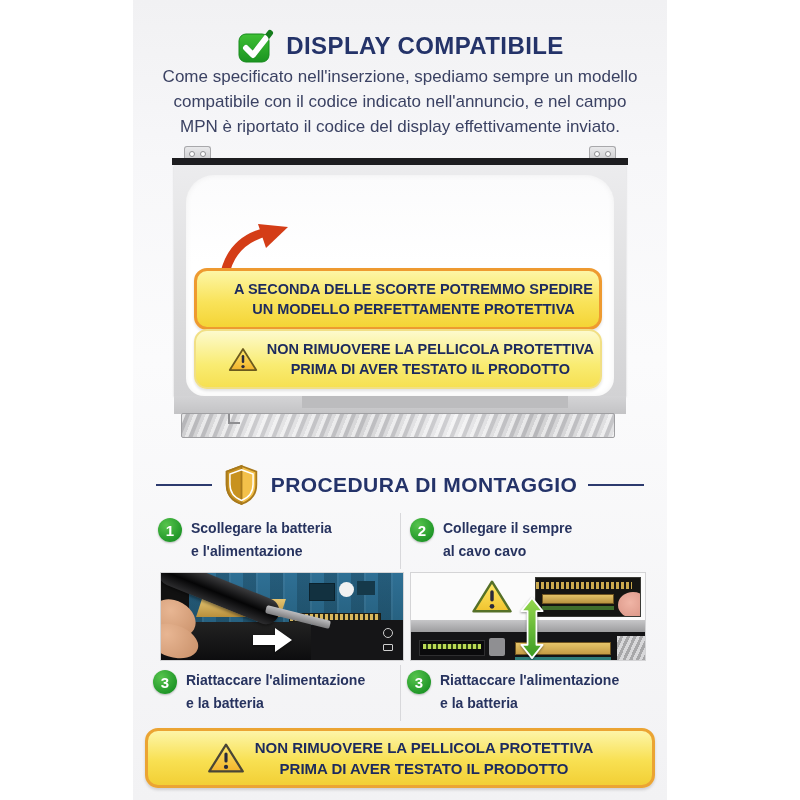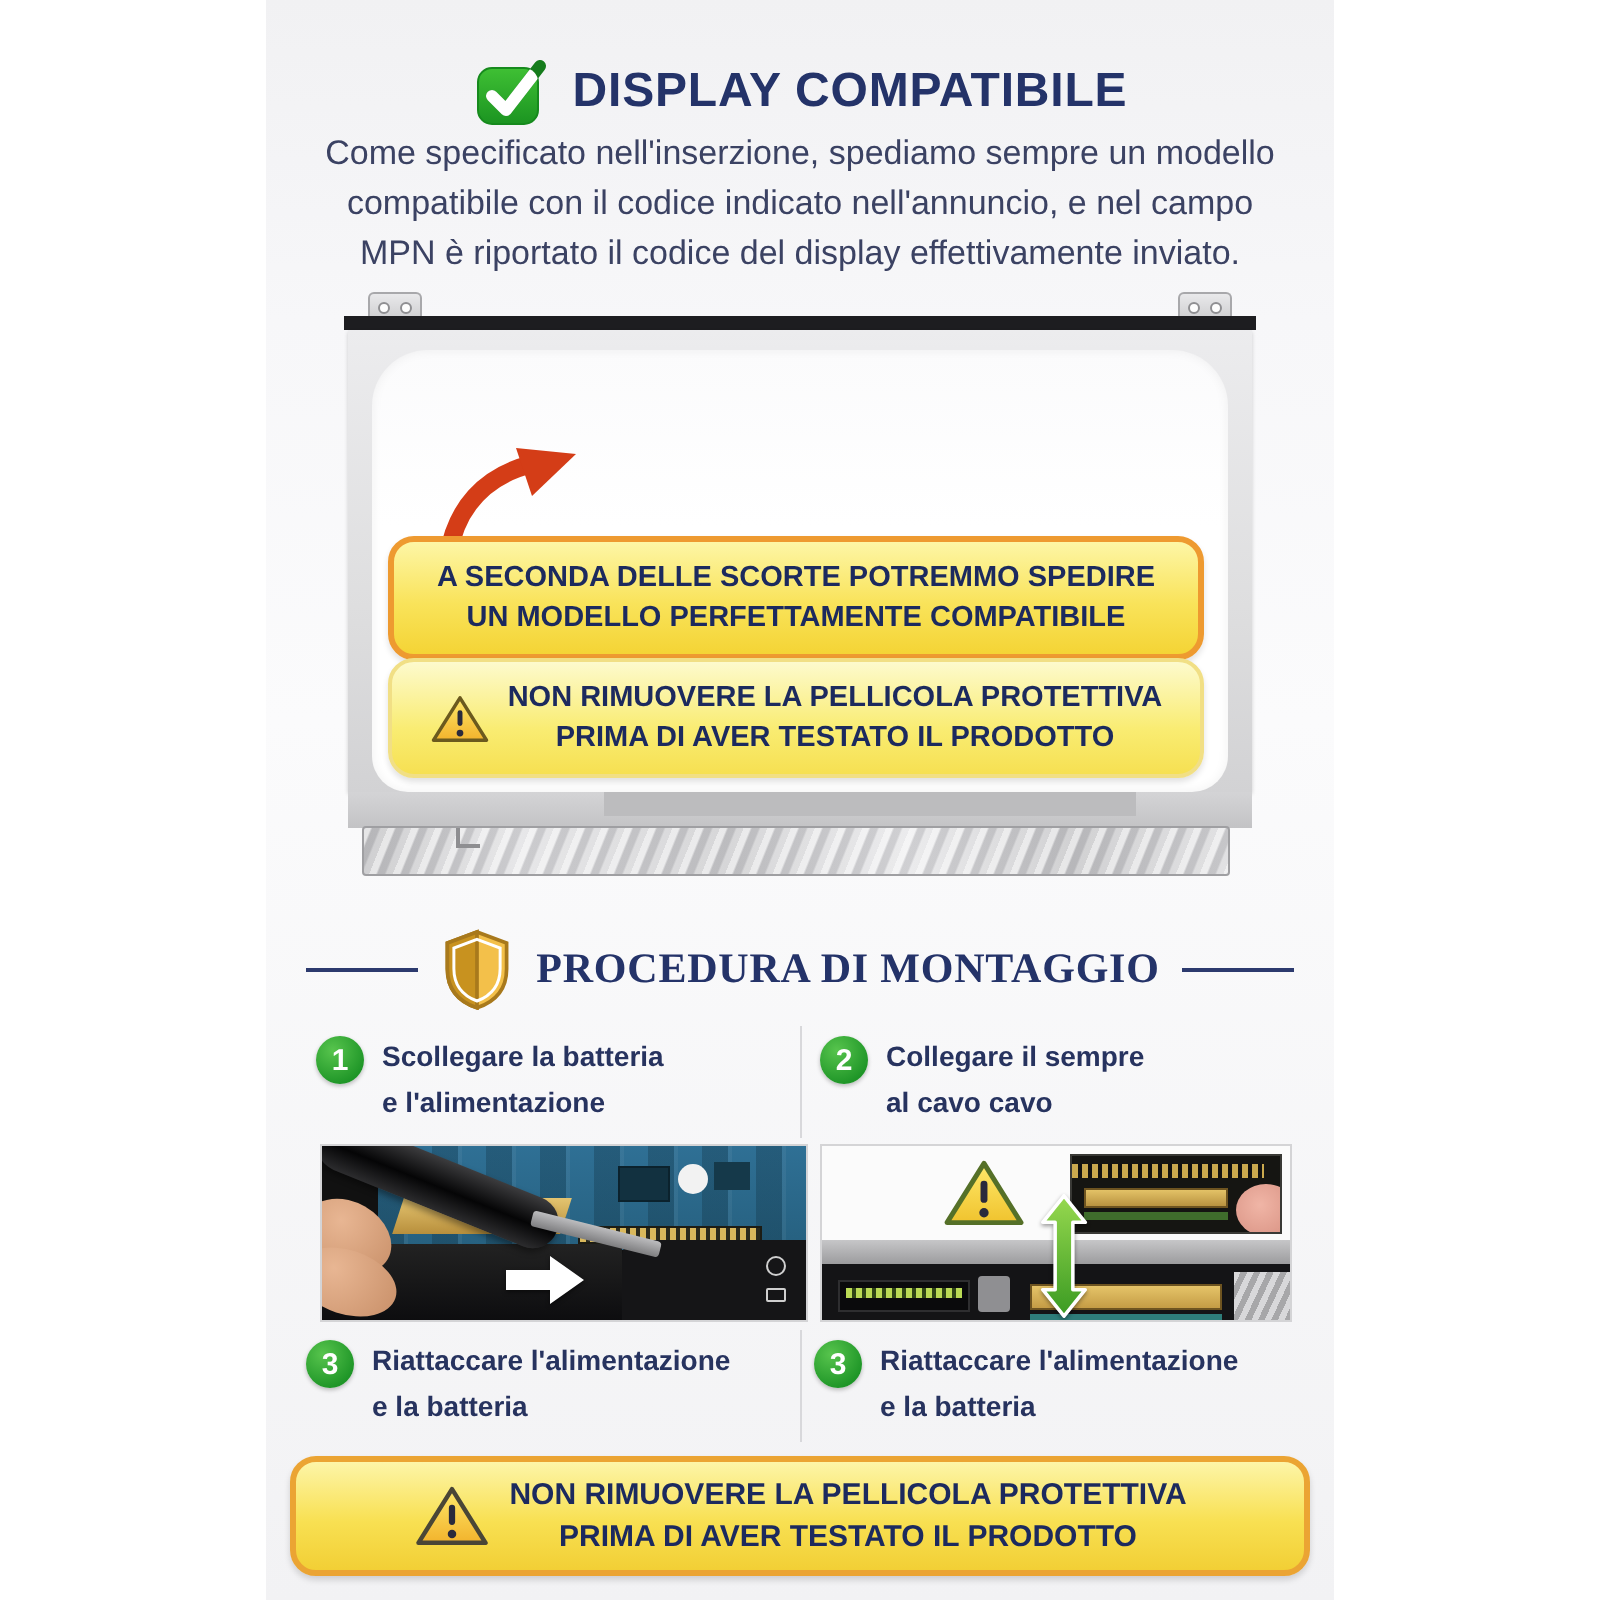--- a/index.html
+++ b/index.html
@@ -54,7 +54,7 @@
   .yellow-banner {
     position:absolute; left:22px; right:26px; text-align:center;
     border-radius:13px; color:#1c2a5e; font-weight:bold; font-size:14.5px; line-height:20px;
-    display:flex; align-items:center; justify-content:center; gap:9px;
+    display:flex; align-items:center; justify-content:flex-end; gap:9px;
     box-shadow:0 2px 3px rgba(0,0,0,.12);
   }
   .banner-1 {

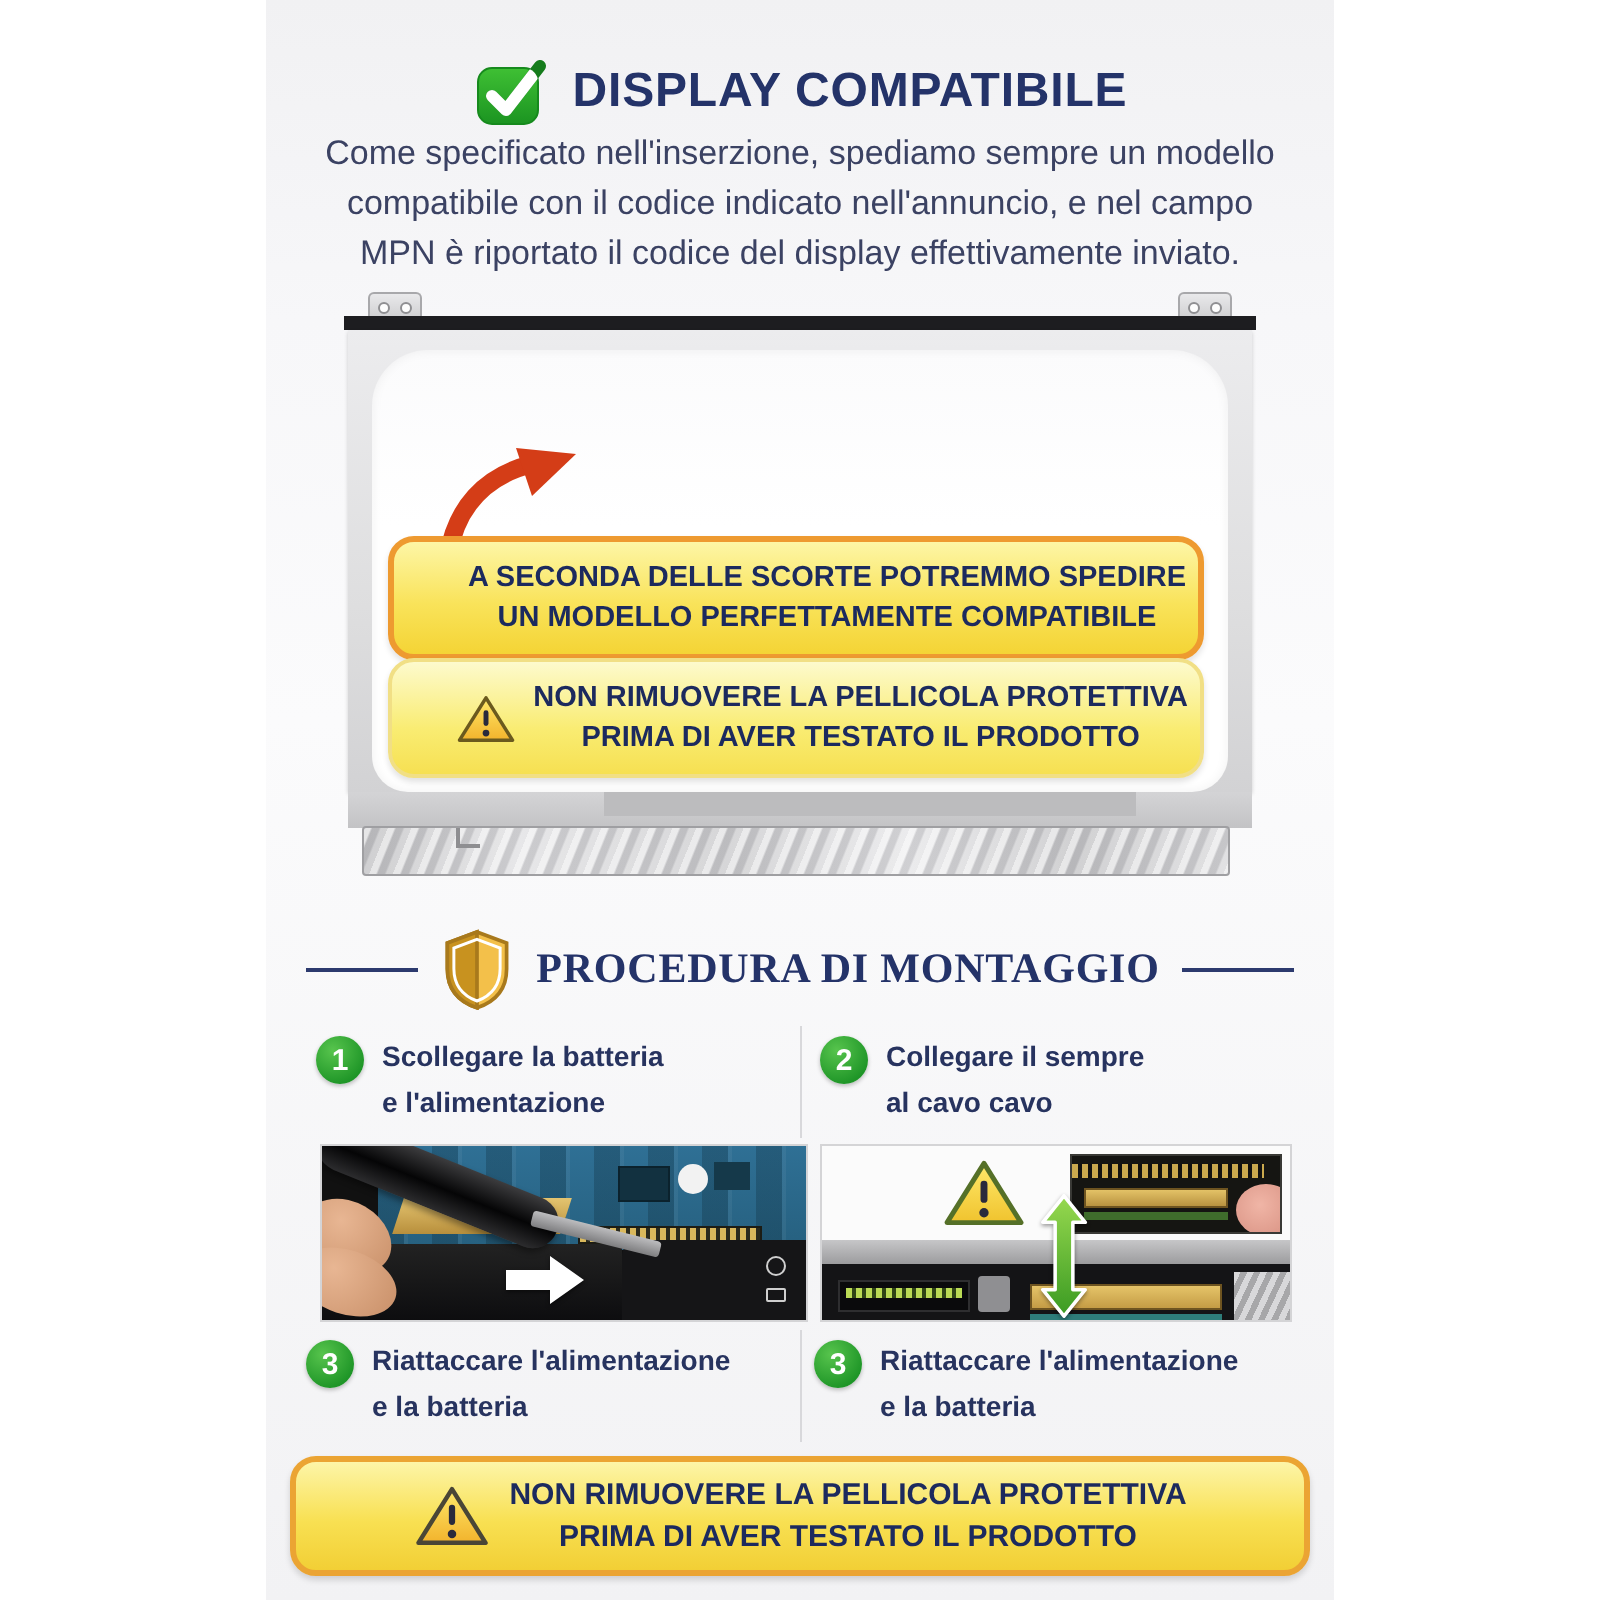--- a/index.html
+++ b/index.html
@@ -202,7 +202,7 @@
       <div class="yellow-banner banner-1">
         <div>
           <span>A SECONDA DELLE SCORTE POTREMMO SPEDIRE</span><br>
-          <span>UN MODELLO PERFETTAMENTE COMPATIBILE</span>
+          <span>UN MODELLO PERFETTAMENTE PROTETTIVA</span>
         </div>
       </div>
 

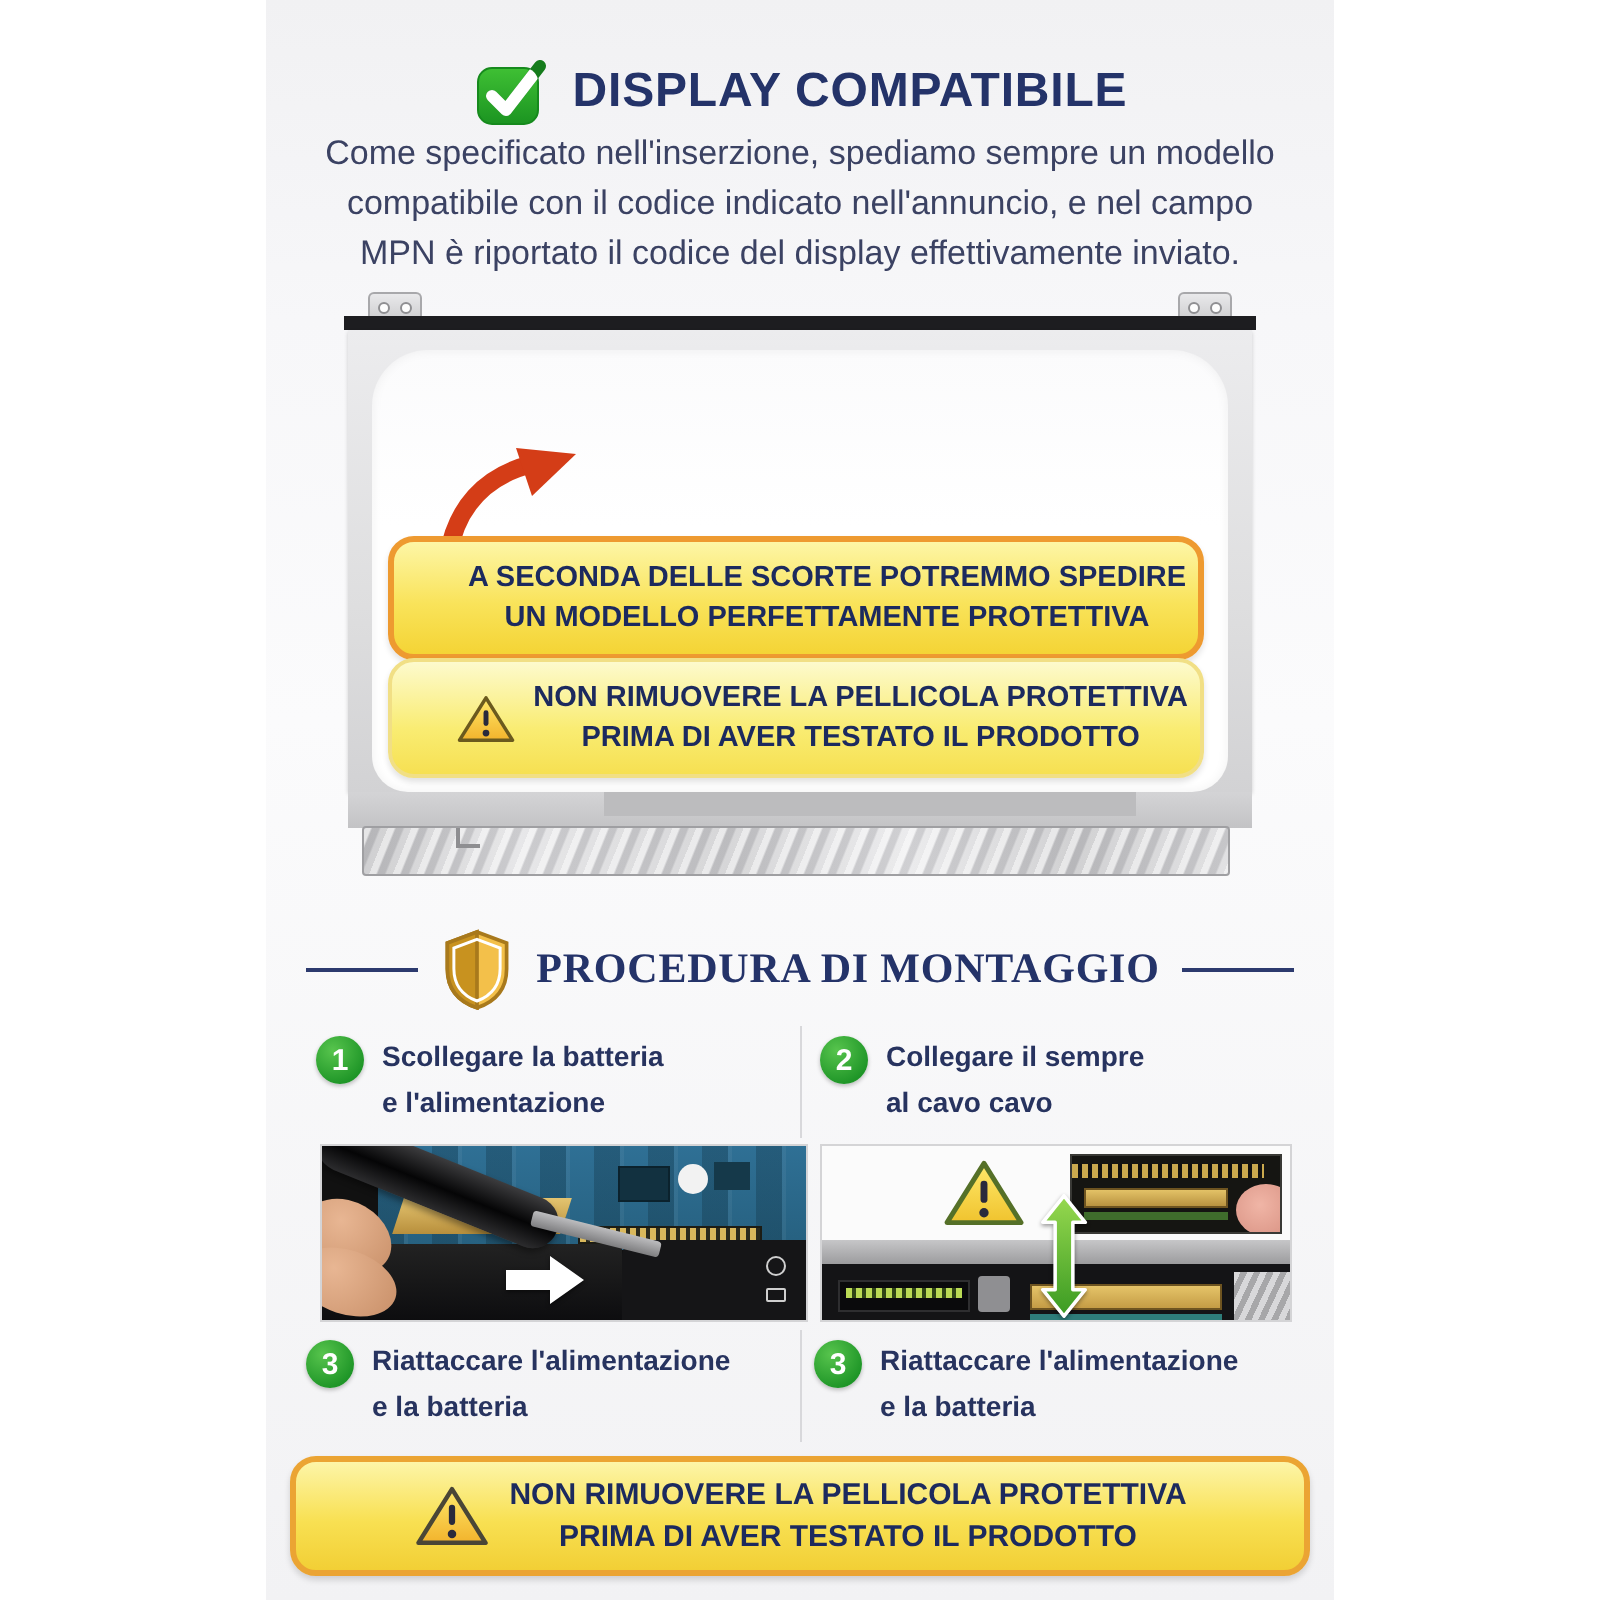--- a/index.html
+++ b/index.html
@@ -69,7 +69,7 @@
   }
 
   
-  .proc-head { display:flex; align-items:center; justify-content:center; gap:11px; margin-top:26px;font-family:Liberation Serif, serif; }
+  .proc-head { display:flex; align-items:center; justify-content:center; gap:11px; margin-top:26px; }
   .proc-head .rule { height:2px; width:56px; background:#2c3a6e; }
   .proc-title { font-size:21px; font-weight:bold; color:#243369; letter-spacing:.4px; }
 

